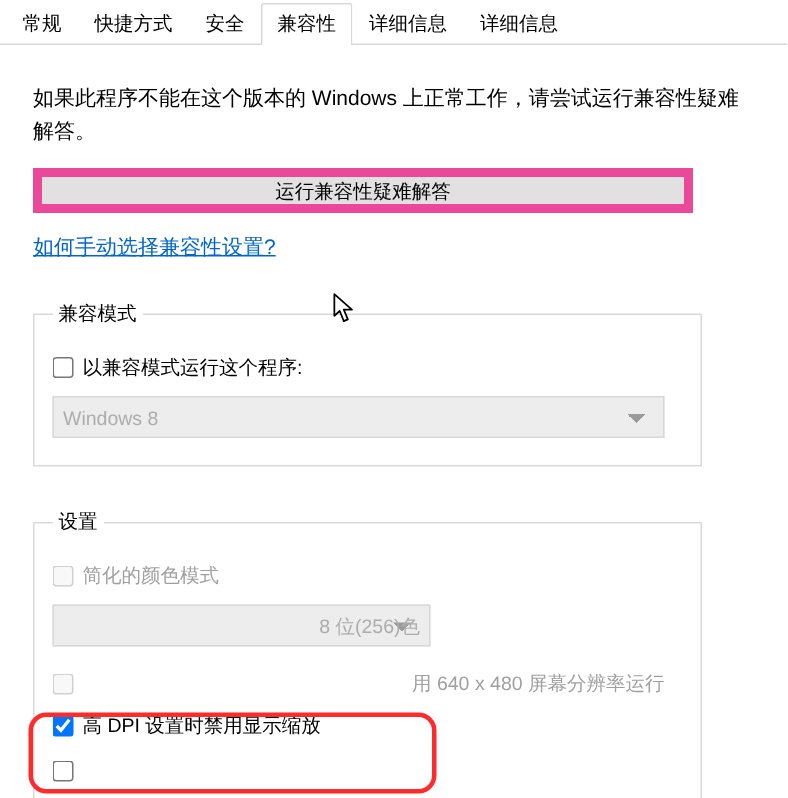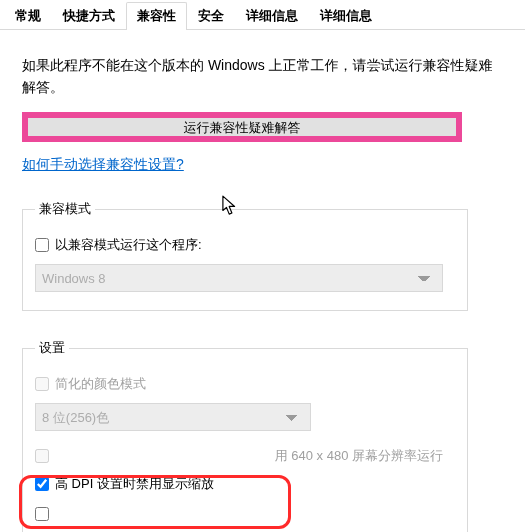--- a/index.html
+++ b/index.html
@@ -37,7 +37,6 @@
     color: #000;
     background: #fff;
     border-radius: 2px 2px 0 0;
-    font-weight: bold;
   }
   .tab.active {
     border-color: #d9d9d9;

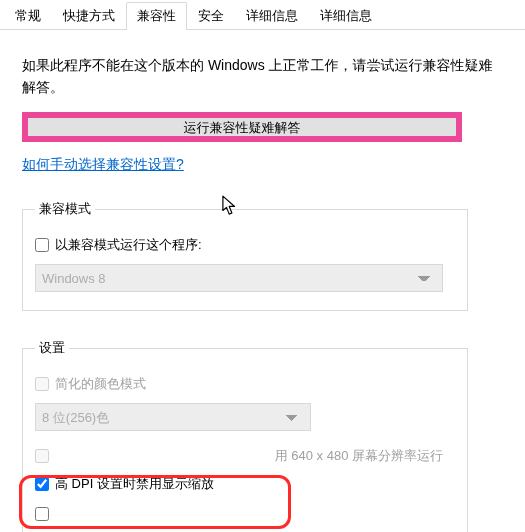--- a/index.html
+++ b/index.html
@@ -142,8 +142,8 @@
 <div class="tabs">
   <div class="tab">常规</div>
   <div class="tab">快捷方式</div>
+  <div class="tab">安全</div>
   <div class="tab active">兼容性</div>
-  <div class="tab">安全</div>
   <div class="tab">详细信息</div>
   <div class="tab">详细信息</div>
 </div>

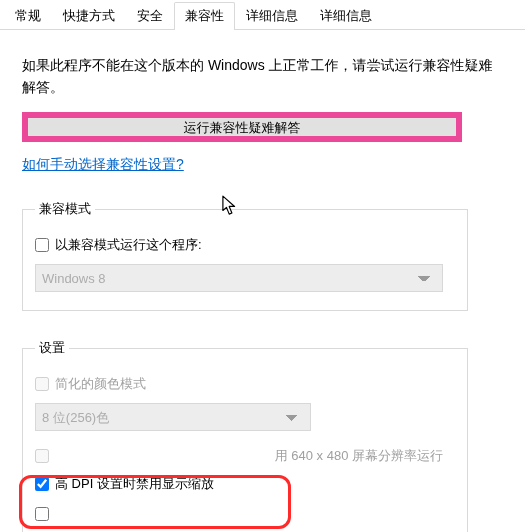--- a/index.html
+++ b/index.html
@@ -173,7 +173,7 @@
       <input type="checkbox" disabled="" style="">
       <span class="lbl disabled">简化的颜色模式</span>
     </div>
-    <select class="combo" disabled="" style="width:276px;">
+    <select class="combo" disabled="" style="width:252px;text-align:right;">
       <option>8 位(256)色</option>
     </select>
 

